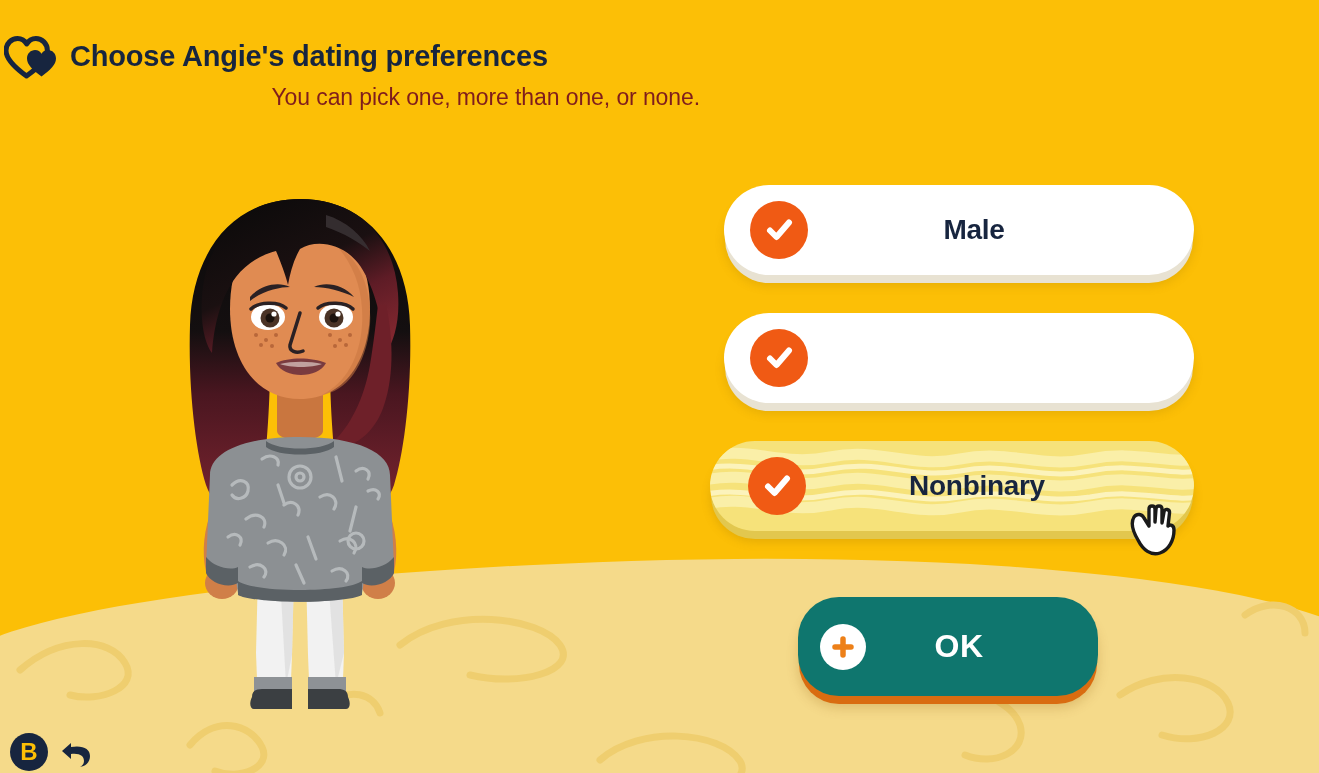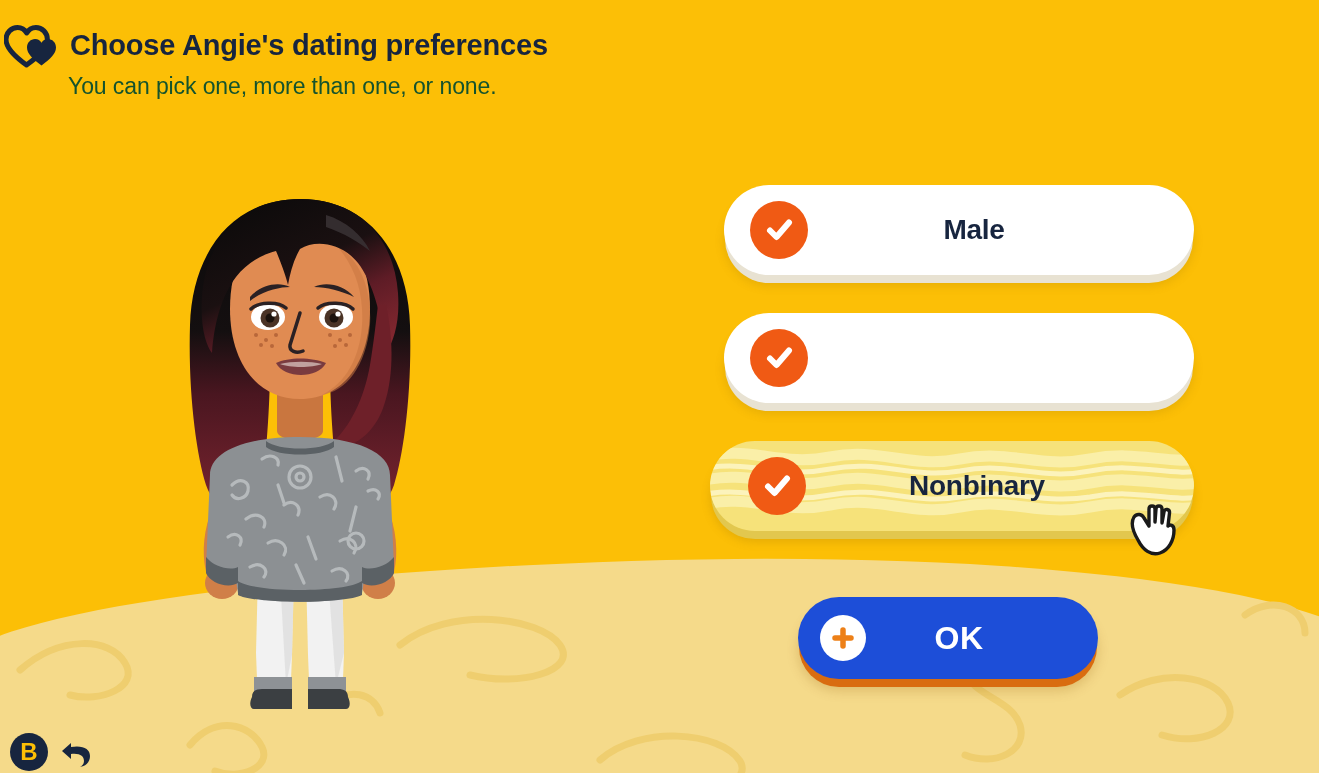--- a/index.html
+++ b/index.html
@@ -42,8 +42,9 @@
   .header {
     position: absolute;
     left: 0;
-    top: 22px;
+    top: 33px;
     width: 700px;
+    text-align: right;
   }
   .title-row {
     display: flex;

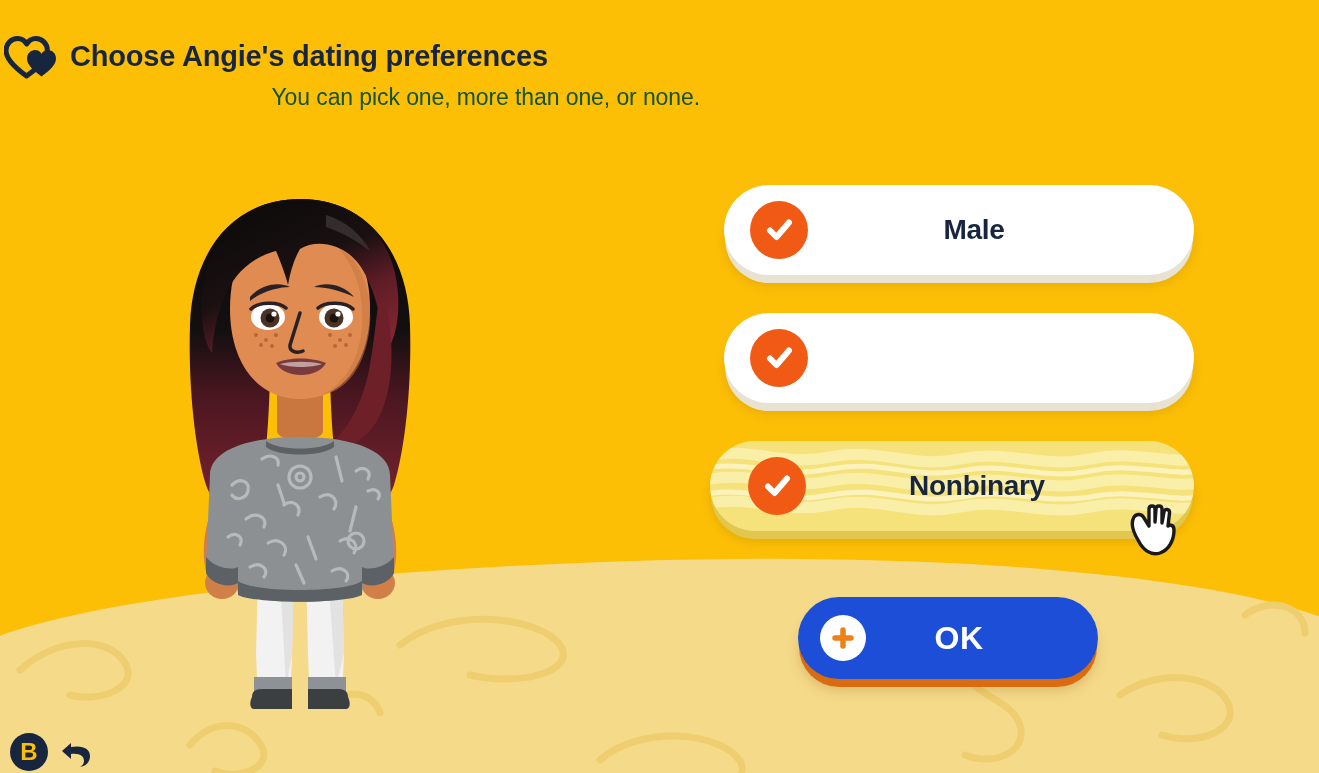--- a/index.html
+++ b/index.html
@@ -69,7 +69,7 @@
     margin-left: 68px;
     margin-top: 5px;
     font-size: 23px;
-    color: #14532d;
+    color: #7f1d1d;
     letter-spacing: -0.1px;
     white-space: nowrap;
   }

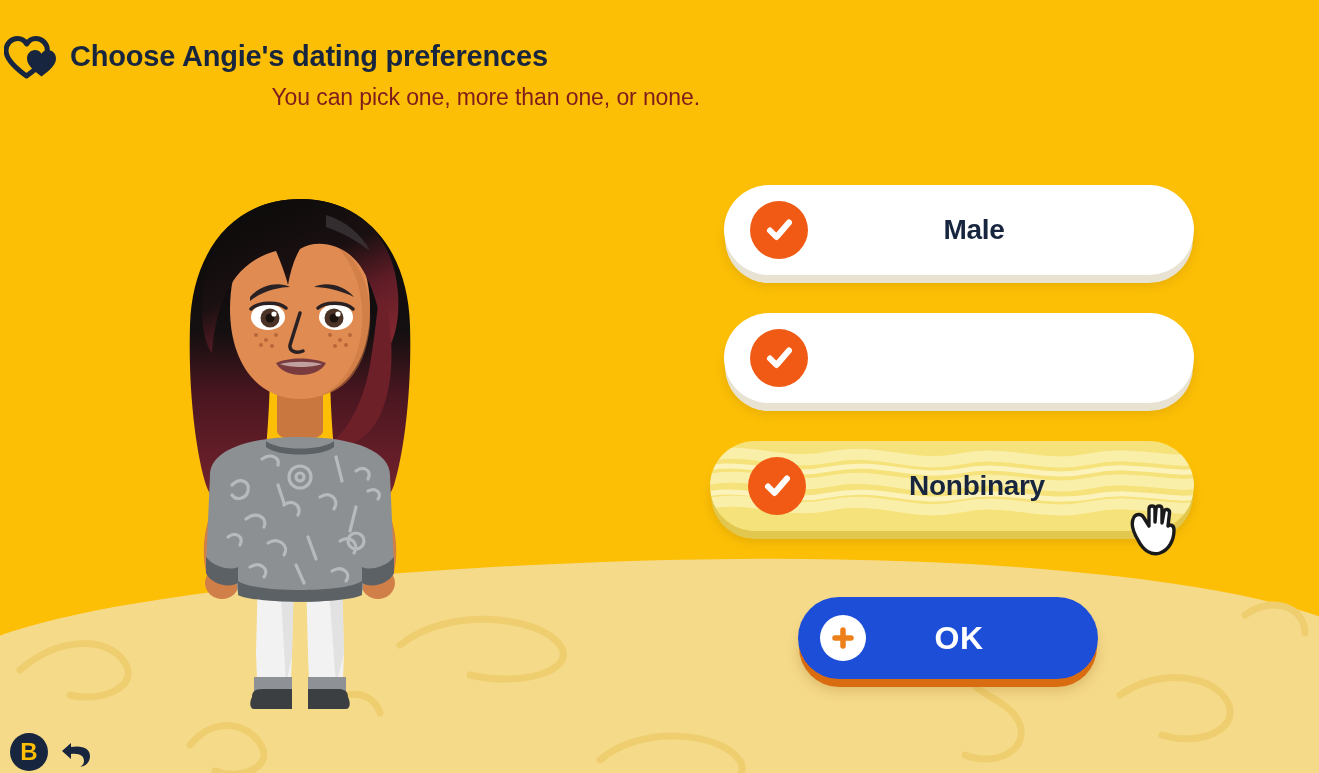--- a/index.html
+++ b/index.html
@@ -152,9 +152,9 @@
     left: 798px;
     top: 597px;
     width: 300px;
-    height: 82px;
+    height: 99px;
     border-radius: 41px;
-    background: #1d4ed8;
+    background: #0f766e;
     box-shadow: 0 9px 0 -1px #D96C10, 0 12px 12px rgba(140,80,0,0.22);
     display: flex;
     align-items: center;

